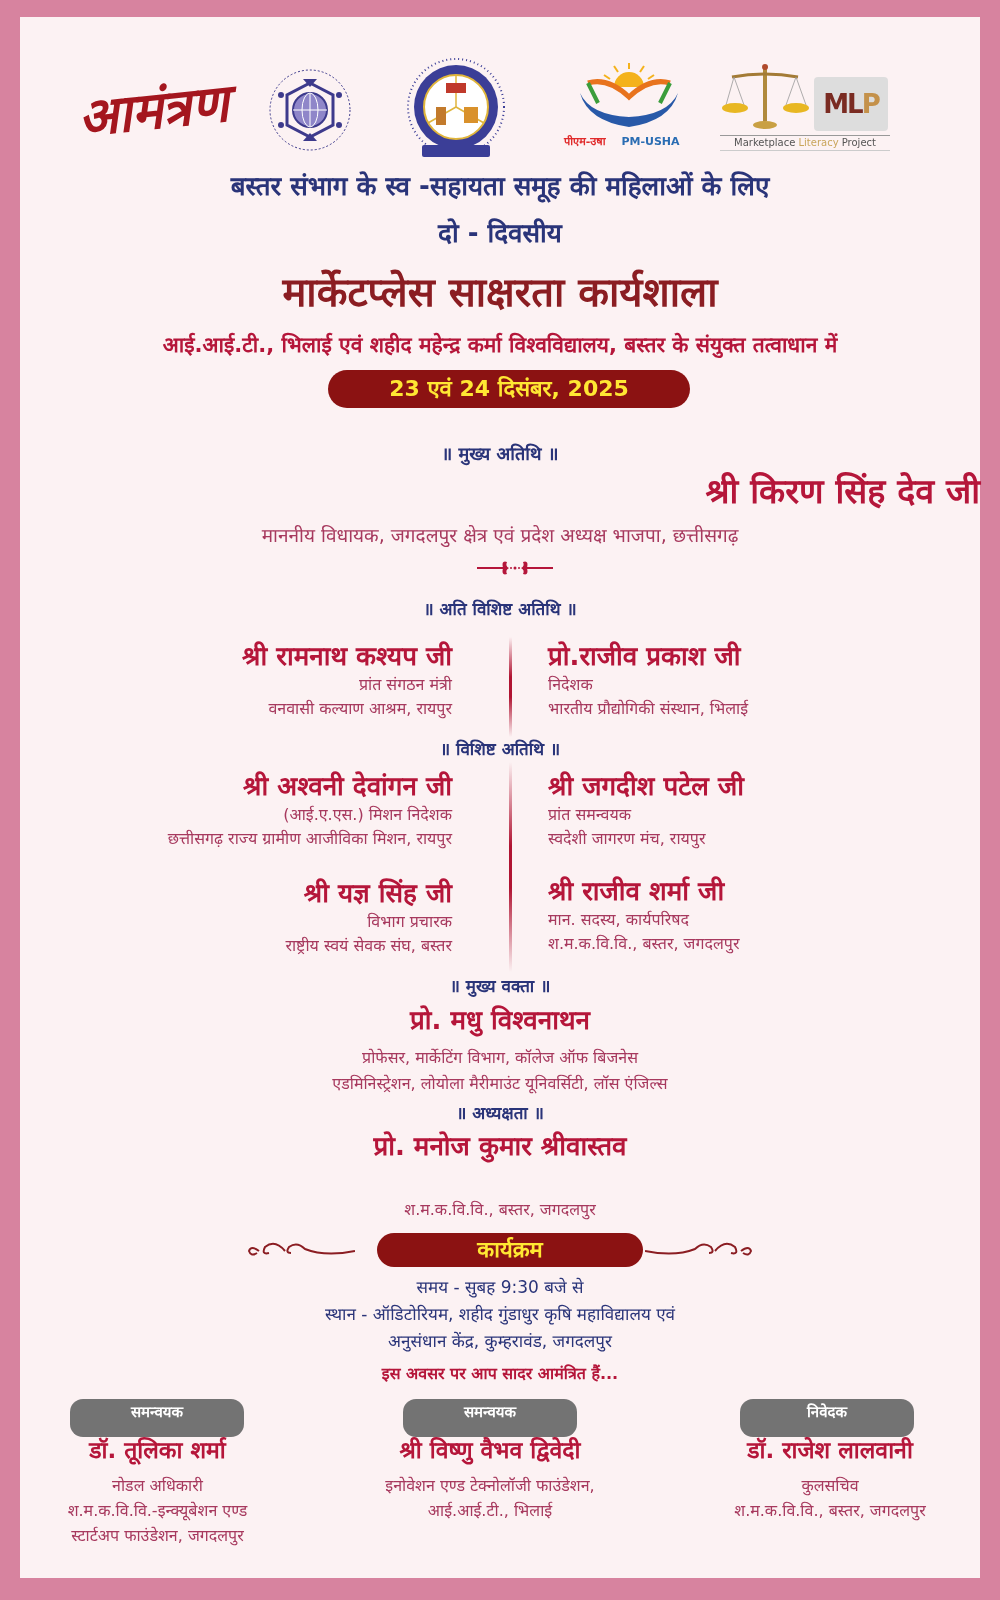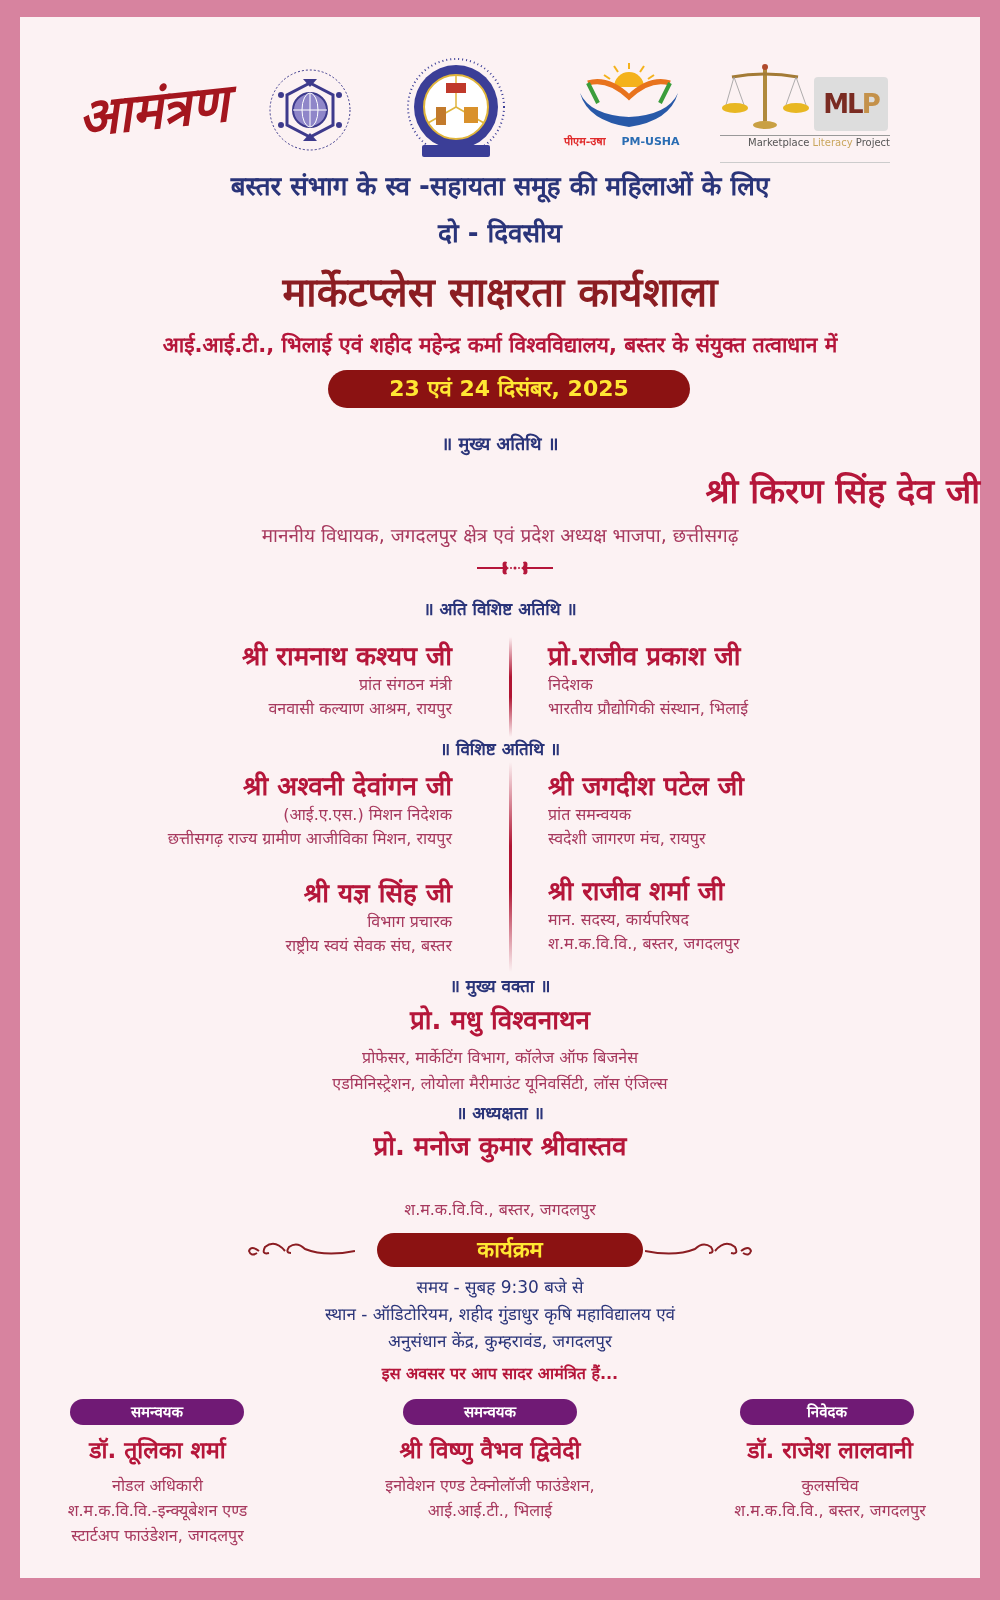--- a/index.html
+++ b/index.html
@@ -36,9 +36,9 @@
   .pmusha-logo { left: 538px; top: 46px; width: 142px; height: 92px; }
   .mlp-logo { left: 700px; top: 46px; width: 180px; height: 92px; }
   .mlp-caption {
-    position: absolute; left: 0; top: 72px; width: 170px; height: 28px;
+    position: absolute; left: 0; top: 72px; width: 170px; height: 16px;
     border-top: 1px solid #999; border-bottom: 1px solid #ccc;
-    font-size: 10px; line-height: 14px; text-align: right; color: #555;
+    font-size: 10px; line-height: 14px; text-align: center; color: #555;
   }
   .mlp-caption .lit { color: #c9a65c; }
   .mlp-box {

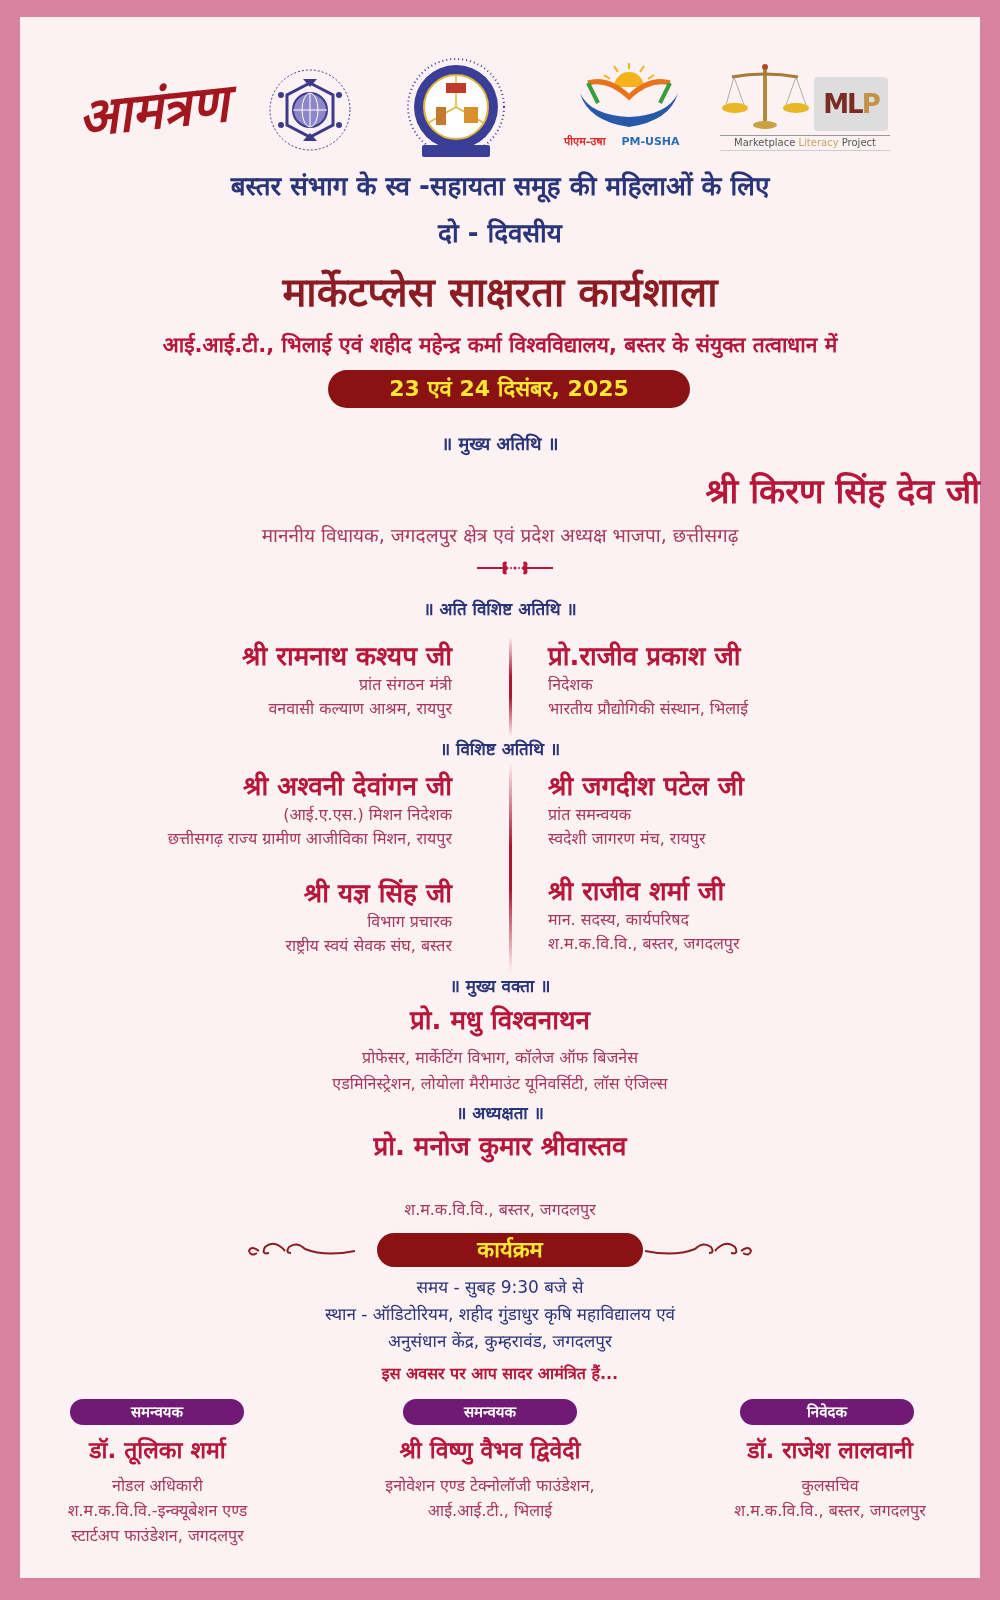--- a/index.html
+++ b/index.html
@@ -182,7 +182,7 @@
   <div class="abs center crimson jointly">आई.आई.टी., भिलाई एवं शहीद महेन्द्र कर्मा विश्वविद्यालय, बस्तर के संयुक्त तत्वाधान में</div>
   <div class="abs date-pill">23 एवं 24 दिसंबर, 2025</div>
 
-  <div class="abs center navy sec-label" style="top:414px;">॥ मुख्य अतिथि ॥</div>
+  <div class="abs center navy sec-label" style="top:424px;">॥ मुख्य अतिथि ॥</div>
   <div class="abs center crimson chief-name">श्री किरण सिंह देव जी</div>
   <div class="abs center rose chief-desc">माननीय विधायक, जगदलपुर क्षेत्र एवं प्रदेश अध्यक्ष भाजपा, छत्तीसगढ़</div>
 

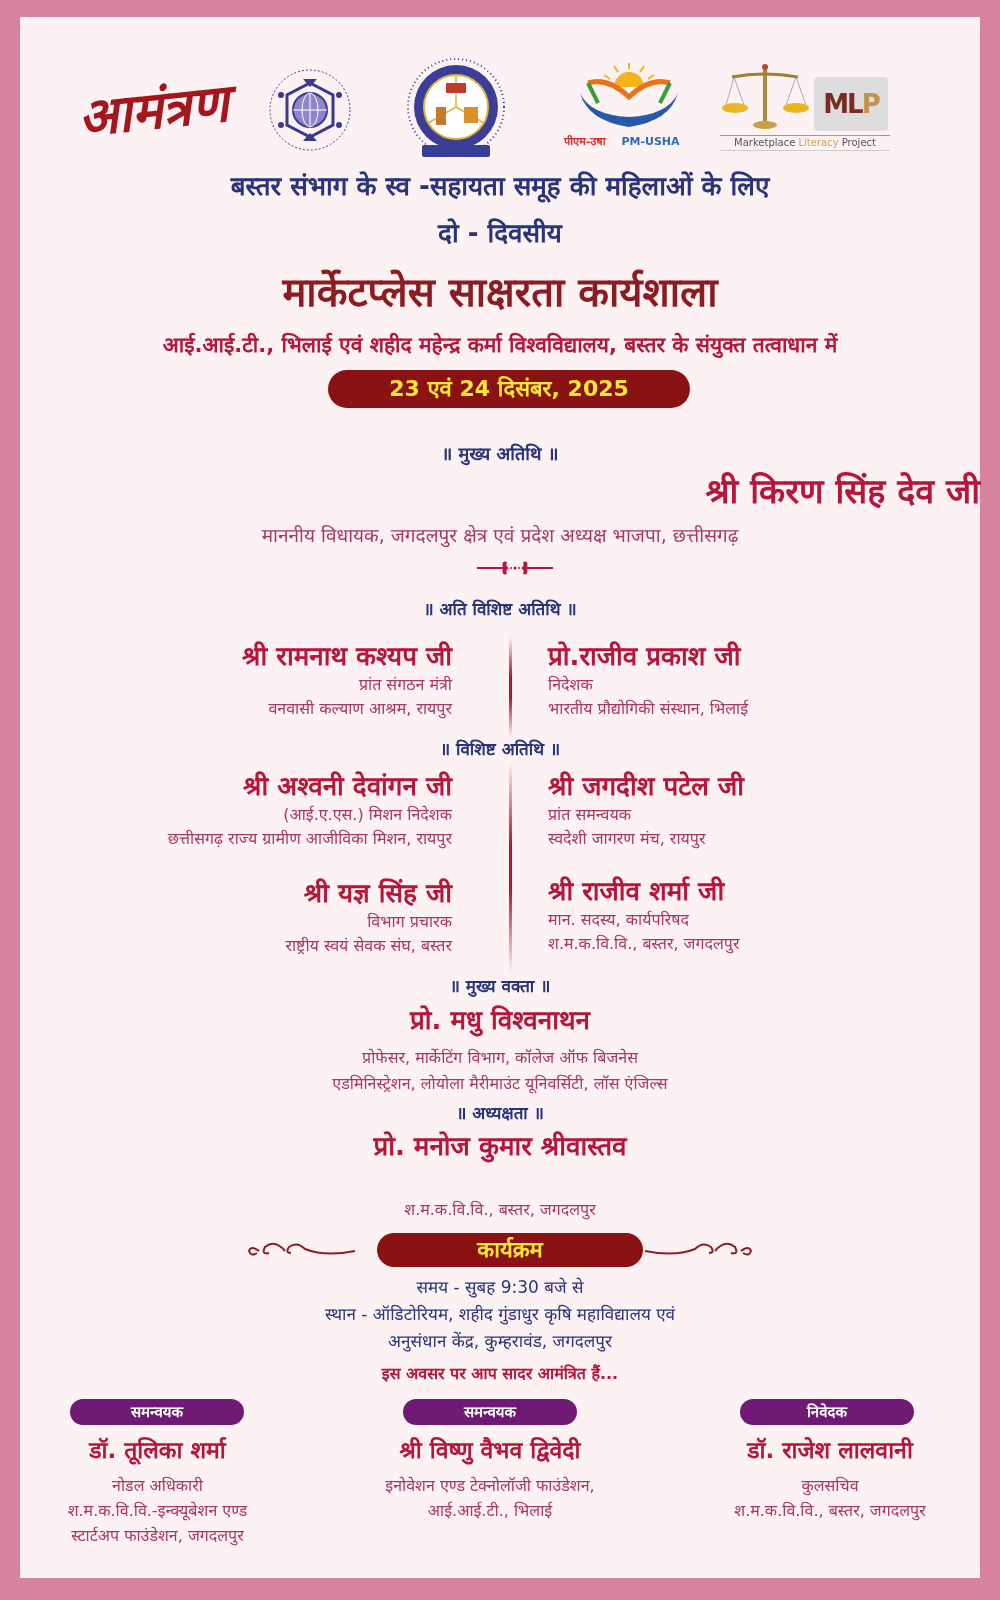--- a/index.html
+++ b/index.html
@@ -91,8 +91,8 @@
   .invite { top: 1345px; font-size: 16px; font-weight: bold; }
 
   .role-pill {
-    position: absolute; height: 26px; border-radius: 13px;
-    background: #701a75; color: #fff; font-weight: bold; font-size: 15px;
+    position: absolute; height: 38px; border-radius: 13px;
+    background: #737373; color: #fff; font-weight: bold; font-size: 15px;
     text-align: center; line-height: 26px;
   }
   .foot-col { position: absolute; top: 1416px; text-align: center; white-space: nowrap; }

